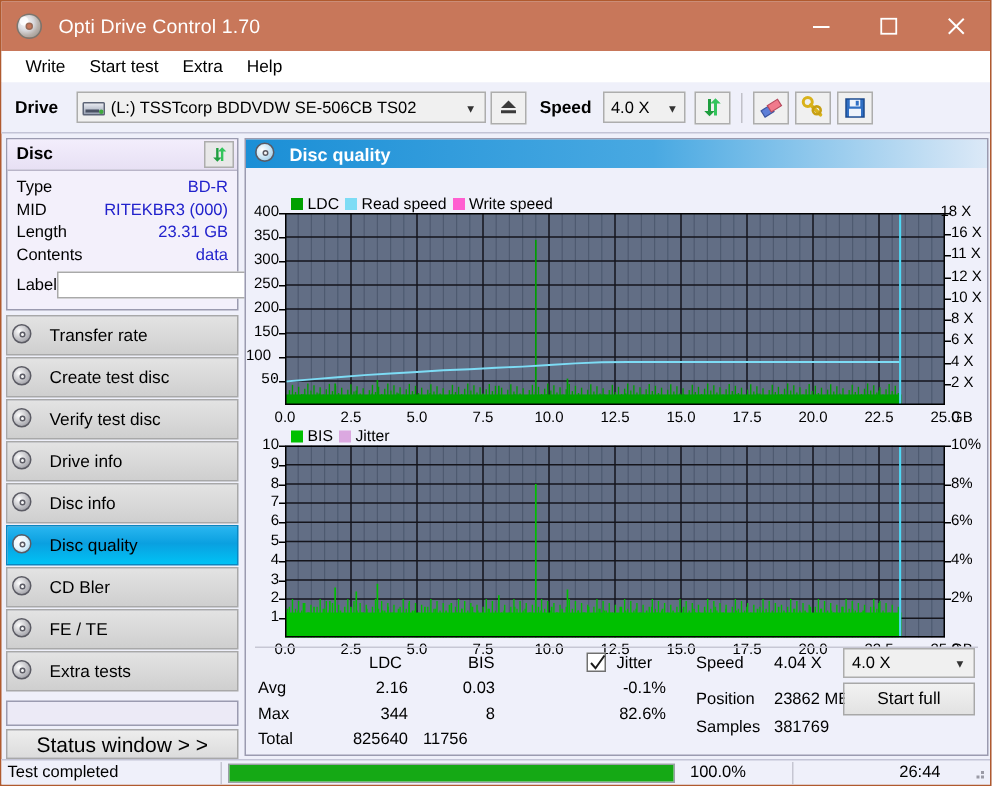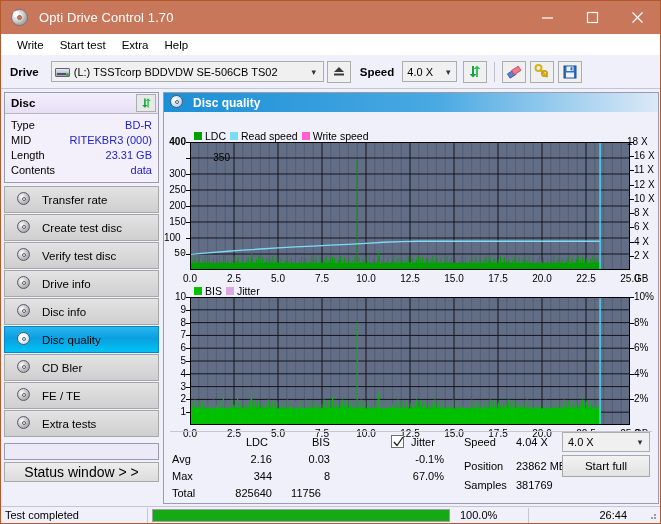--- a/index.html
+++ b/index.html
@@ -799,7 +799,7 @@
           <line x1="410.08000000000004" x2="410.08000000000004" y1="0" y2="128" stroke="#4fd8f5" stroke-width="1.4"></line>
           <rect x="0.5" y="0.5" width="439" height="127" fill="none" stroke="#000"></rect>
         </svg>
-        <div class="axis-lbl" style="top: 24px; left: 0px; width: 22px; text-align: right; font-weight: bold;">400</div>
+        <div class="axis-lbl" style="top: 24px; left: 0px; width: 22px; text-align: right;">400</div>
         <div class="tick" style="left: 22px; top: 30px; width: 4px; height: 1px;"></div>
         <div class="axis-lbl" style="top: 40px; left: 0px; width: 22px; text-align: right; margin-left: 44px;">350</div>
         <div class="tick" style="left: 22px; top: 46px; width: 4px; height: 1px;"></div>

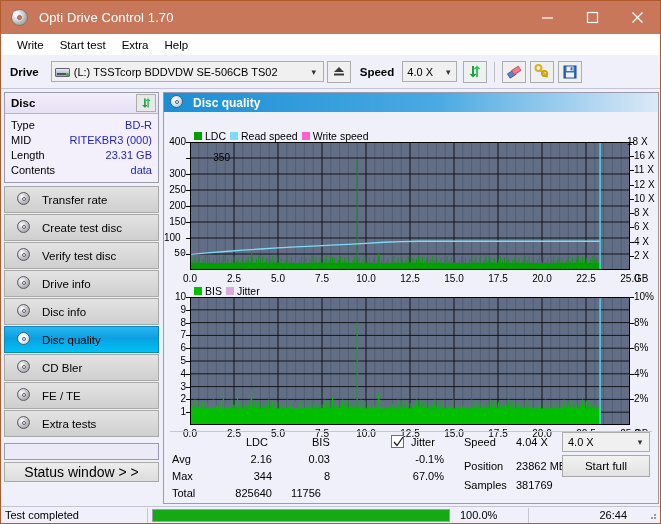--- a/index.html
+++ b/index.html
@@ -801,7 +801,7 @@
         </svg>
         <div class="axis-lbl" style="top: 24px; left: 0px; width: 22px; text-align: right;">400</div>
         <div class="tick" style="left: 22px; top: 30px; width: 4px; height: 1px;"></div>
-        <div class="axis-lbl" style="top: 40px; left: 0px; width: 22px; text-align: right; margin-left: 44px;">350</div>
+        <div class="axis-lbl" style="top: 40px; left: 0px; width: 22px; text-align: right;">350</div>
         <div class="tick" style="left: 22px; top: 46px; width: 4px; height: 1px;"></div>
         <div class="axis-lbl" style="top: 56px; left: 0px; width: 22px; text-align: right;">300</div>
         <div class="tick" style="left: 22px; top: 62px; width: 4px; height: 1px;"></div>

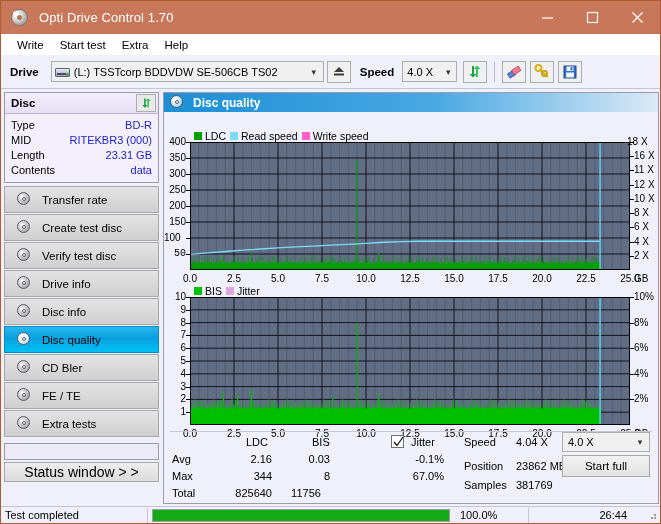--- a/index.html
+++ b/index.html
@@ -321,6 +321,17 @@
         <div class="drow">
           <span class="k">Contents</span>
           <span class="v">data</span>
+        </div>
+        <div class="label-row">
+          <span class="k">Label</span>
+          <input class="label-input" type="text" value="" placeholder="" style="">
+          <div class="btn">
+            <svg width="14" height="14" viewBox="0 0 14 14">
+              <circle cx="7" cy="7" r="6" fill="#e4e08a" stroke="#8a8640"></circle>
+              <circle cx="7" cy="7" r="3" fill="#f7f4c8" stroke="#8a8640" stroke-width=".6"></circle>
+              <circle cx="7" cy="7" r="1.2" fill="#b9b56a"></circle>
+            </svg>
+          </div>
         </div>
       </div>
     </div>

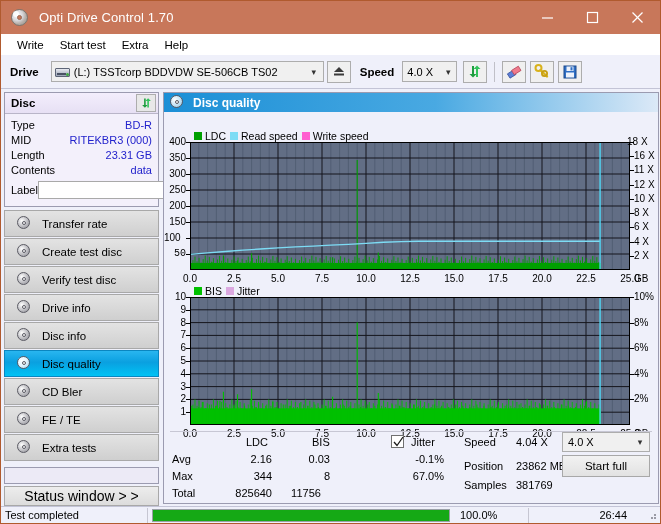--- a/index.html
+++ b/index.html
@@ -122,7 +122,7 @@
     position:relative; height:27px; margin-bottom:1px;
     background:linear-gradient(#e3e3e3,#cfcfcf);
     border:1px solid #a8a8a8;
-    display:flex; align-items:center; padding-left:12px;
+    display:flex; align-items:center; padding-left:3px;
     font-size:11.5px; color:#000;
   }
   .navbtn.active {

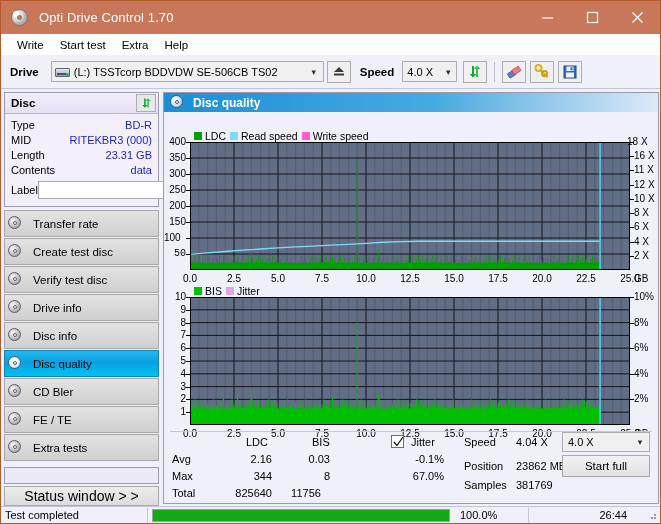--- a/index.html
+++ b/index.html
@@ -1310,7 +1310,7 @@
     <div class="stats" style="left:8px; top:377px;">Max</div>
     <div class="stats val" style="left:74px; top:377px; width:34px; text-align:right;">344</div>
     <div class="stats val" style="left:132px; top:377px; width:34px; text-align:right;">8</div>
-    <div class="stats val" style="left:230px; top:377px; width:50px; text-align:right;">67.0%</div>
+    <div class="stats val" style="left:230px; top:377px; width:50px; text-align:right;">82.6%</div>
 
     <div class="stats" style="left:8px; top:394px;">Total</div>
     <div class="stats val" style="left:60px; top:394px; width:48px; text-align:right;">825640</div>

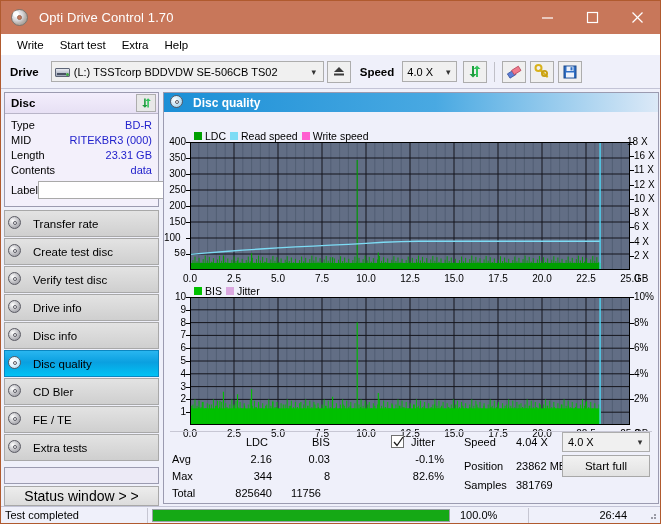--- a/index.html
+++ b/index.html
@@ -1314,7 +1314,7 @@
 
     <div class="stats" style="left:8px; top:394px;">Total</div>
     <div class="stats val" style="left:60px; top:394px; width:48px; text-align:right;">825640</div>
-    <div class="stats val" style="left:118px; top:394px; width:48px; text-align:center;">11756</div>
+    <div class="stats val" style="left:118px; top:394px; width:48px; text-align:left;">11756</div>
 
     <div class="stats" style="left:300px; top:343px;">Speed</div>
     <div class="stats val" style="left:352px; top:343px;">4.04 X</div>

